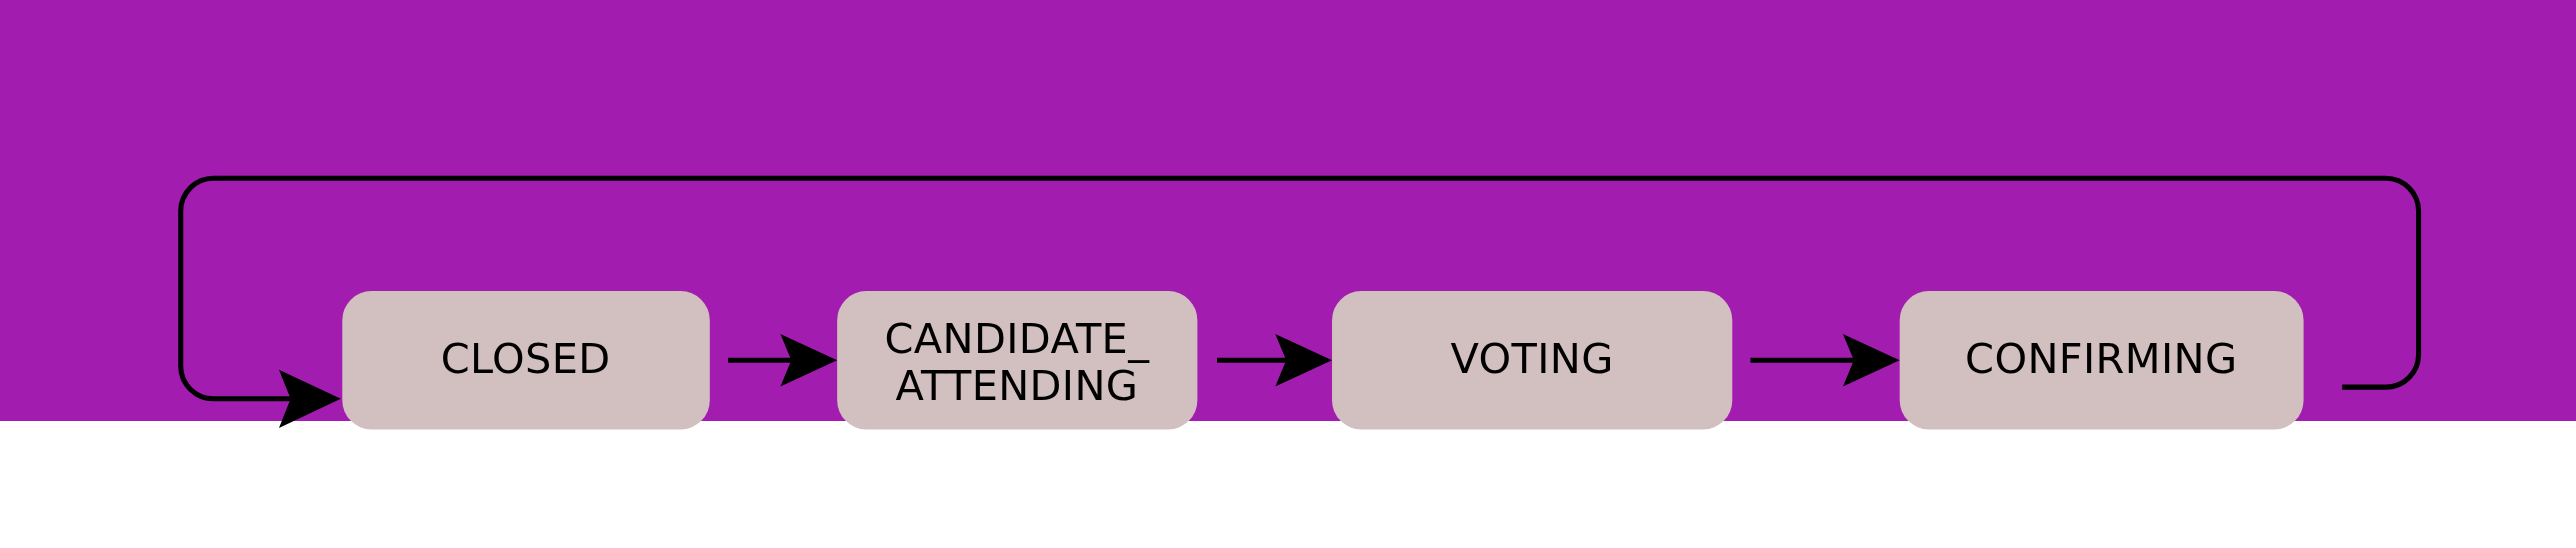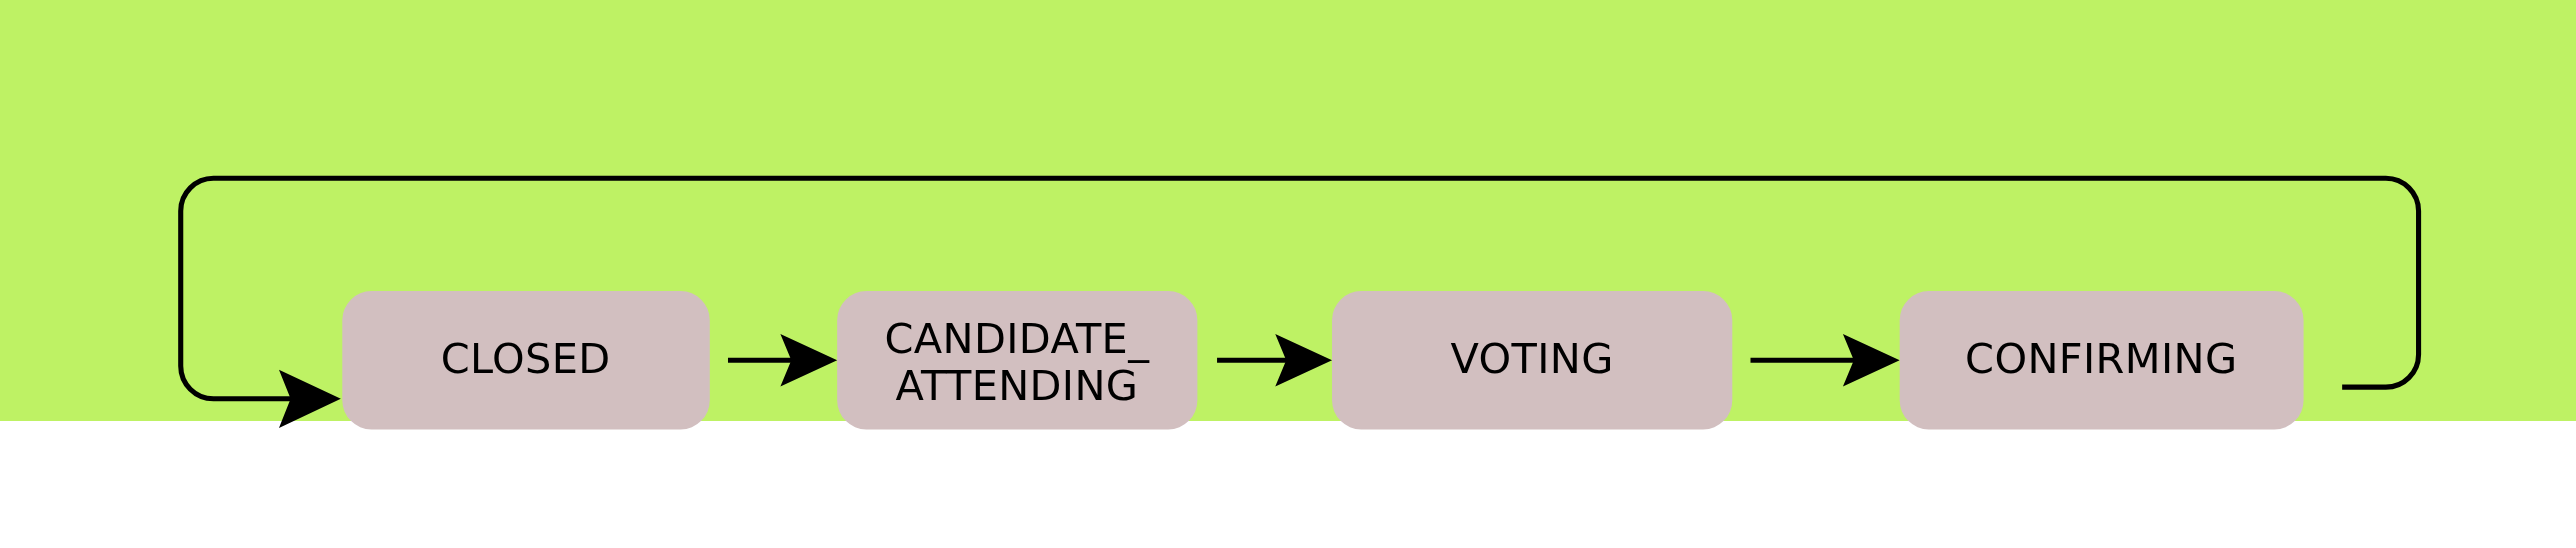--- a/index.html
+++ b/index.html
@@ -17,7 +17,7 @@
     position: relative;
     width: 2576px;
     height: 421px;
-    background: #bef264;
+    background: #a21caf;
   }
   #diagram-svg {
     position: absolute;

